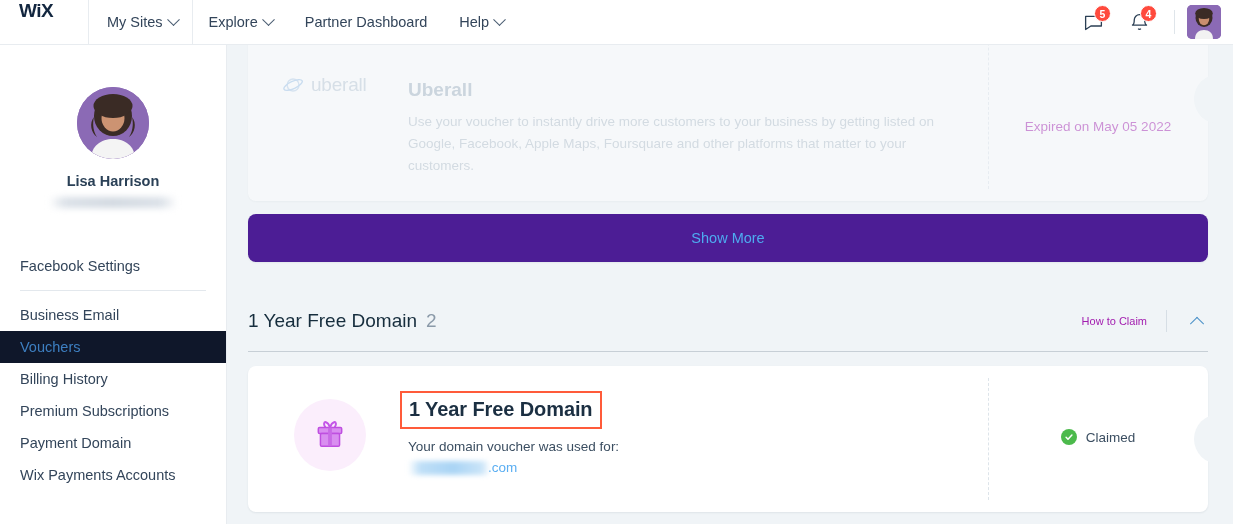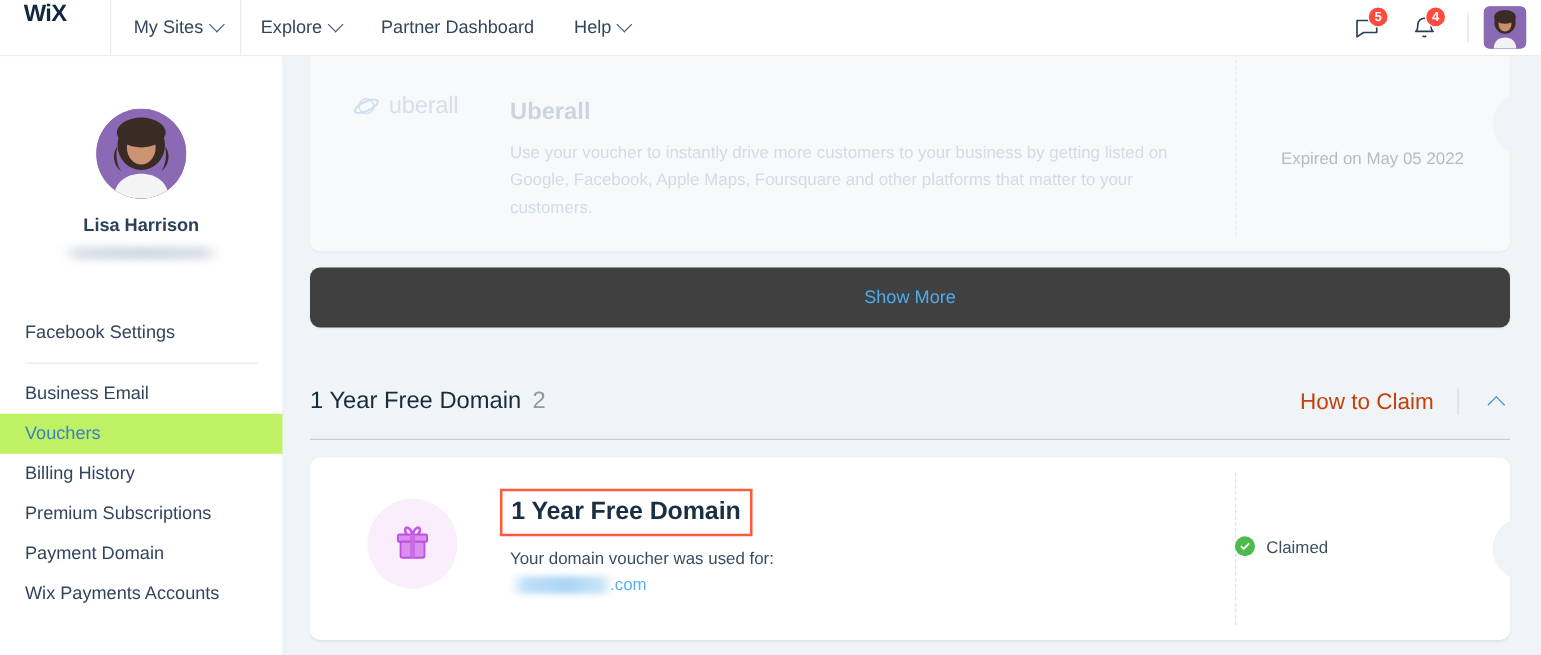--- a/index.html
+++ b/index.html
@@ -143,7 +143,7 @@
   }
   .ub-expired {
     position: absolute; left: 740px; right: 0; top: 123px;
-    text-align: center; font-size: 13.5px; color: #737373;
+    text-align: center; font-size: 13.5px; color: #a21caf;
   }
 
   

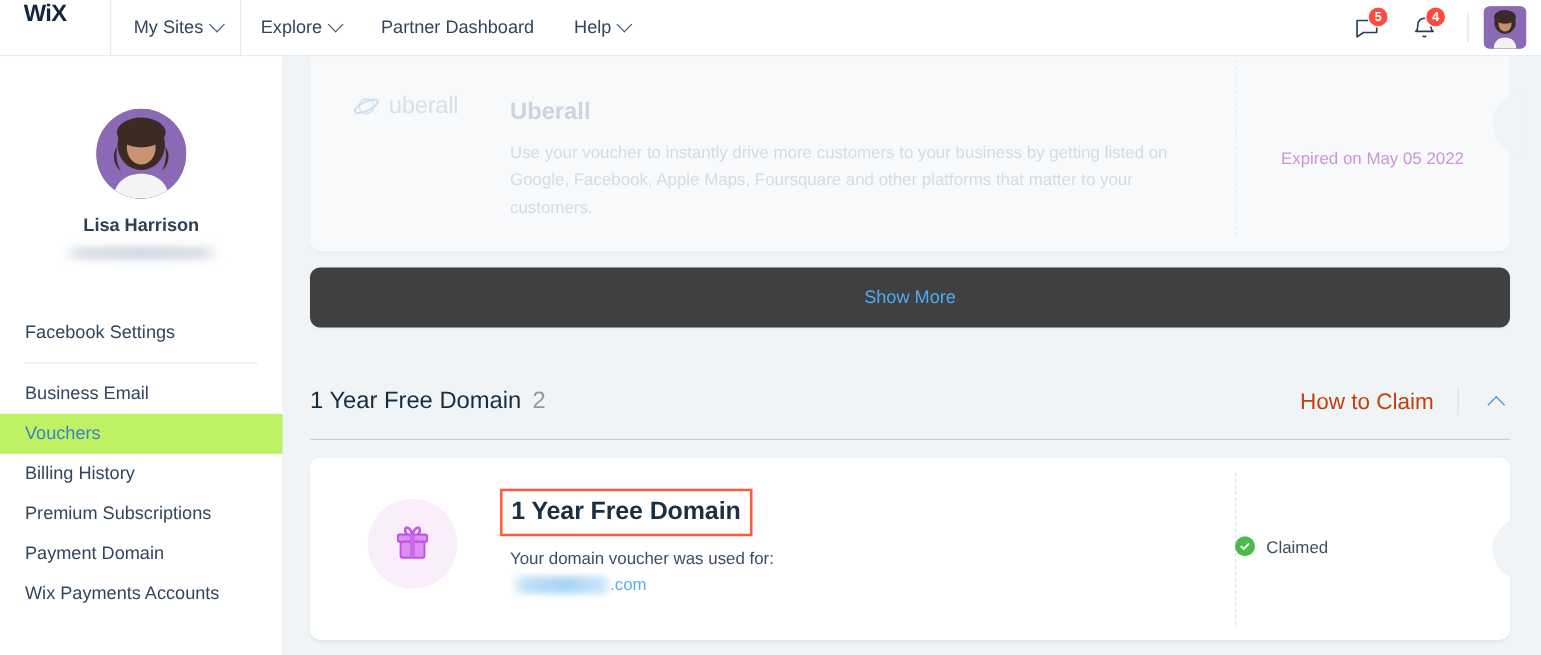--- a/index.html
+++ b/index.html
@@ -150,7 +150,7 @@
   .showmore {
     position: absolute; left: 21px; top: 169px;
     width: 960px; height: 48px;
-    background: #404040; border-radius: 8px;
+    background: #4c1d95; border-radius: 8px;
     display: flex; align-items: center; justify-content: center;
     box-shadow: 0 1px 2px rgba(22,45,61,.06);
     cursor: pointer;

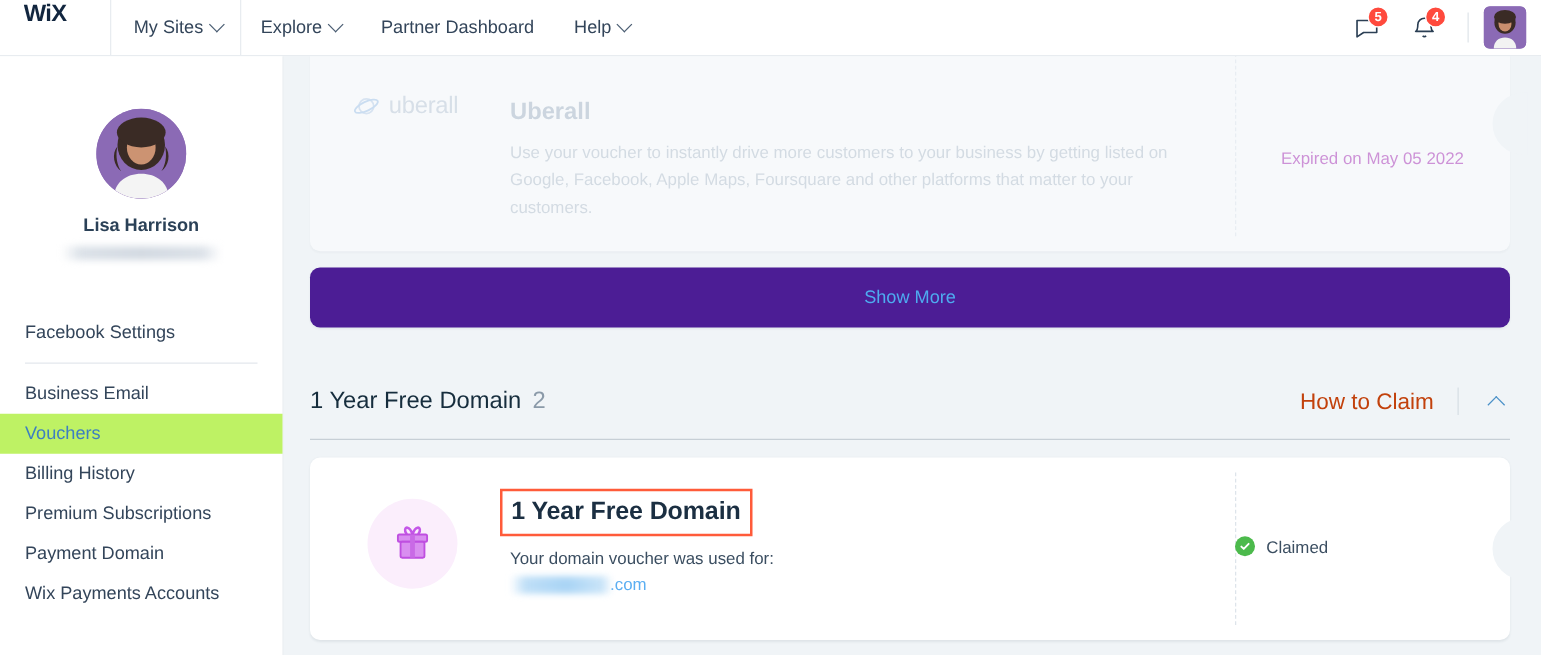--- a/index.html
+++ b/index.html
@@ -166,7 +166,7 @@
   .sh-title { font-size: 19px; color: #162d3d; }
   .sh-count { font-size: 19px; color: #8b9aa9; margin-left: 9px; }
   .sh-spacer { flex: 1; }
-  .sh-link { font-size: 18px; color: #c2410c; cursor: pointer; }
+  .sh-link { font-size: 11px; color: #a21caf; cursor: pointer; }
   .sh-vsep { width: 1px; height: 22px; background: #d6dee5; margin: 0 19px; }
   .sh-collapse {
     width: 22px; height: 22px; display: flex;

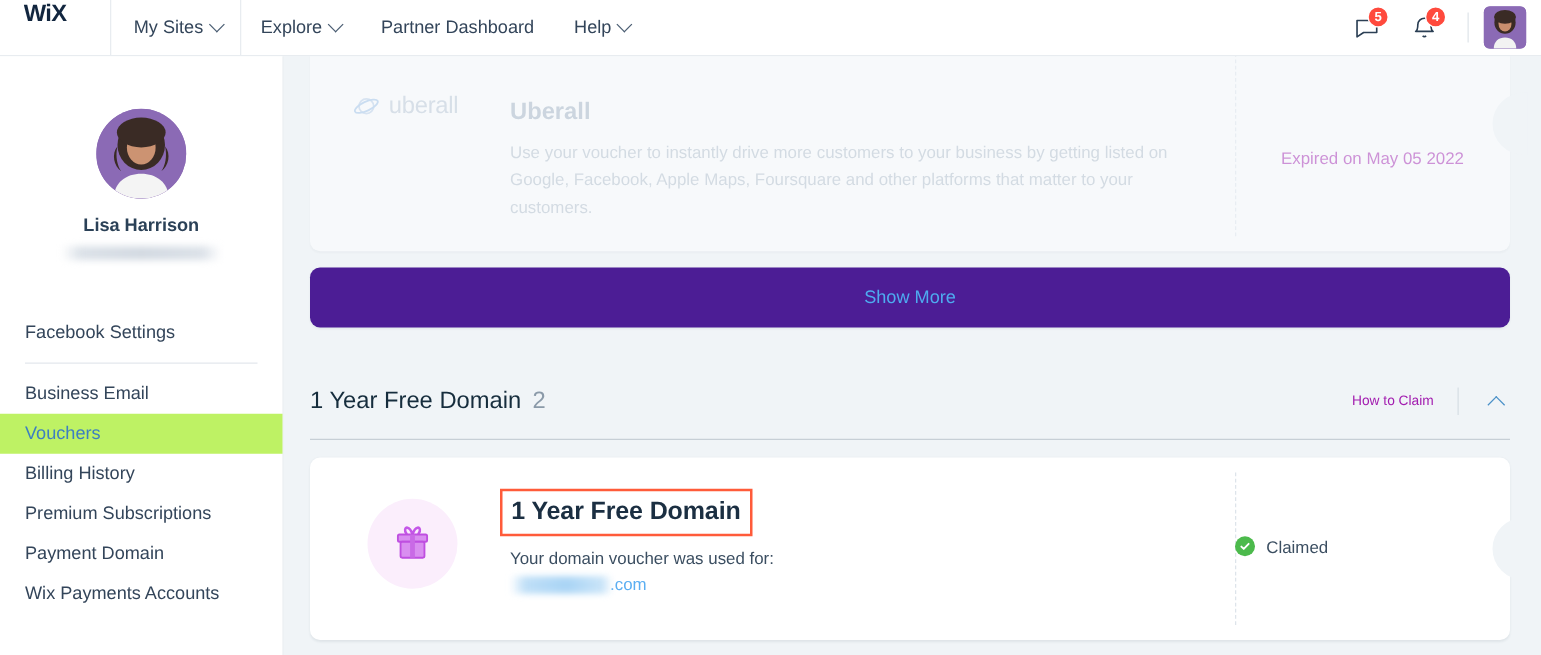--- a/index.html
+++ b/index.html
@@ -92,7 +92,7 @@
     padding-left: 20px; font-size: 14.5px; color: #33455a;
     cursor: pointer;
   }
-  .nav-item.active { background: #bef264; color: #3d7fc1; }
+  .nav-item.active { background: #0f172a; color: #3d7fc1; }
   .nav-sep {
     height: 1px; background: #e3e8ed; margin: 8px 20px 8px 20px;
   }

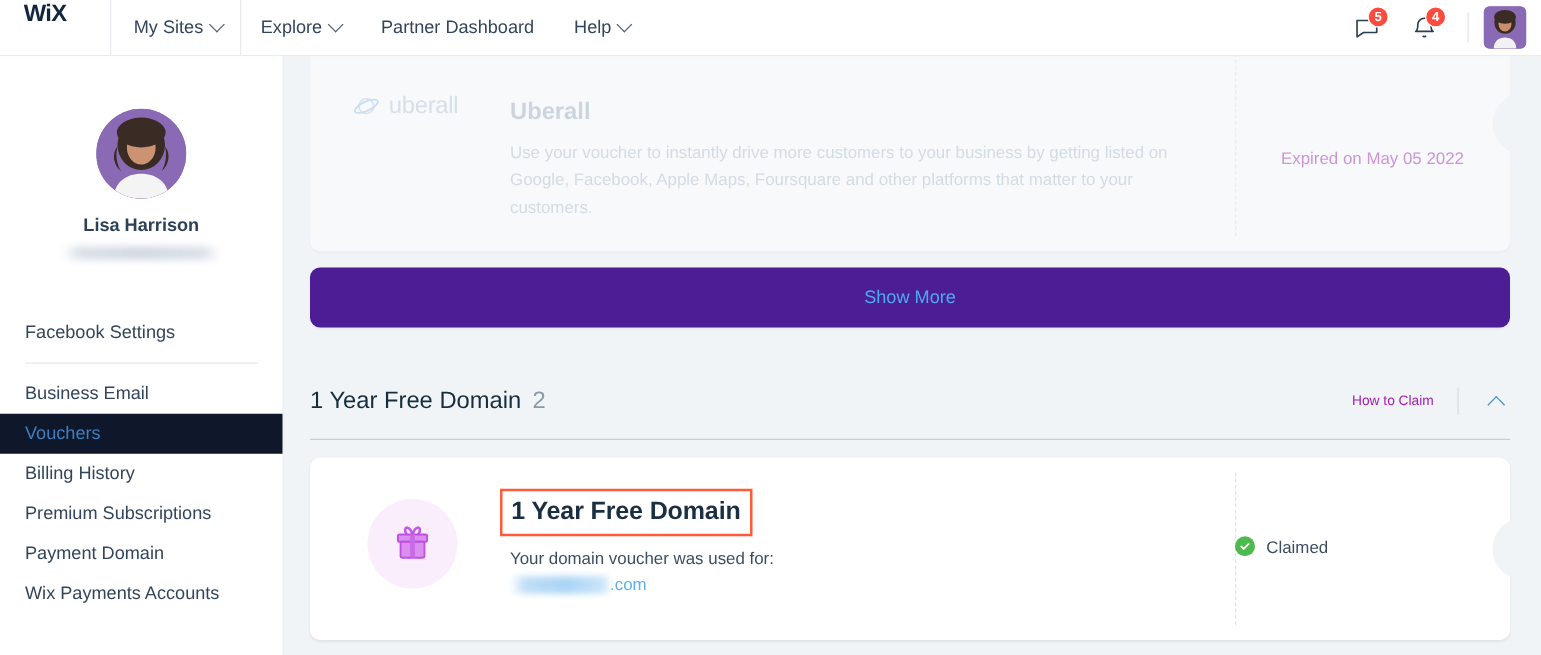--- a/index.html
+++ b/index.html
@@ -223,7 +223,7 @@
   }
   .status-wrap {
     position: absolute; left: 740px; right: 0; top: 63px;
-    display: flex; align-items: center; justify-content: flex-start; gap: 9px;
+    display: flex; align-items: center; justify-content: center; gap: 9px;
   }
   .check-circle {
     width: 16px; height: 16px; border-radius: 50%;

